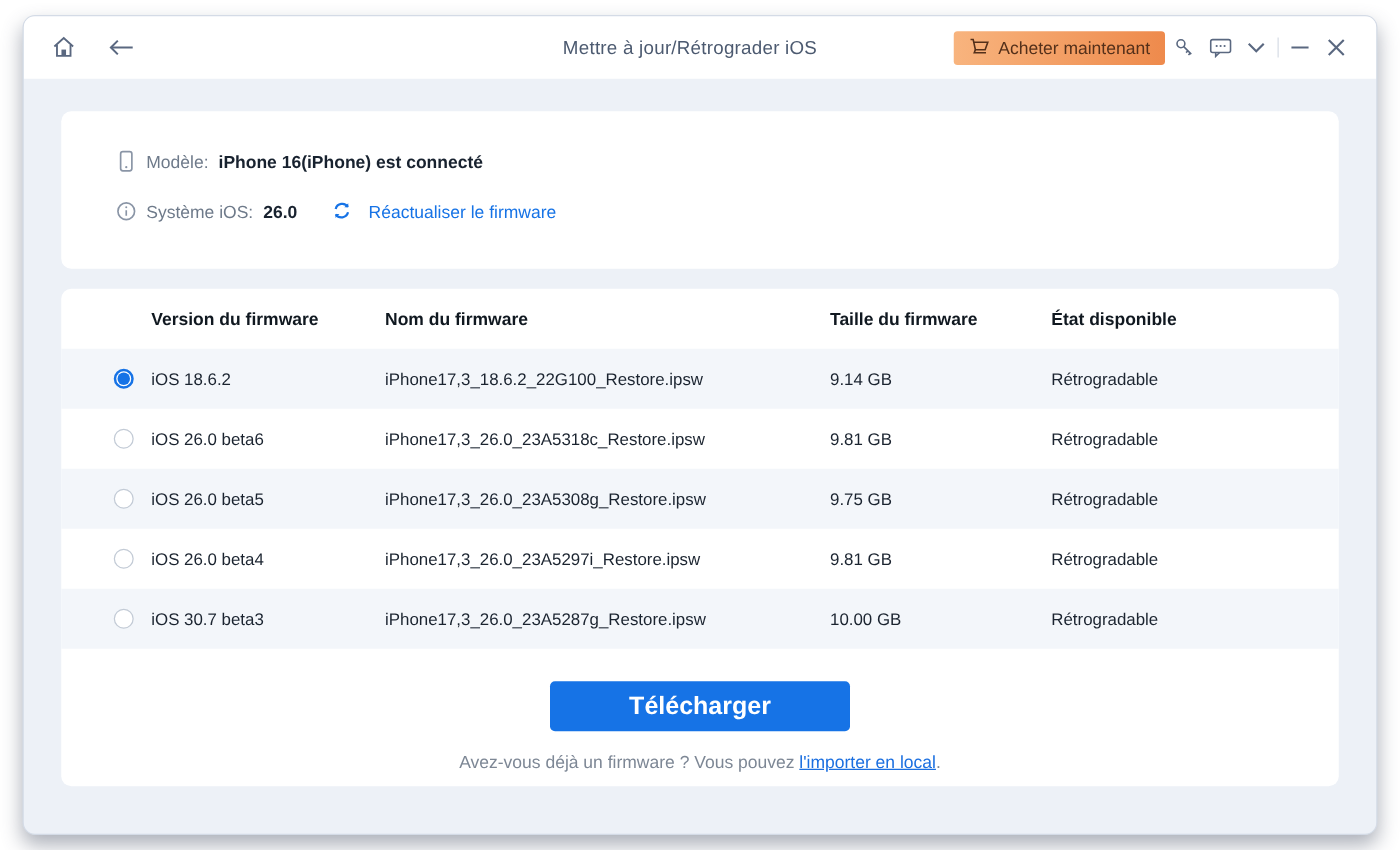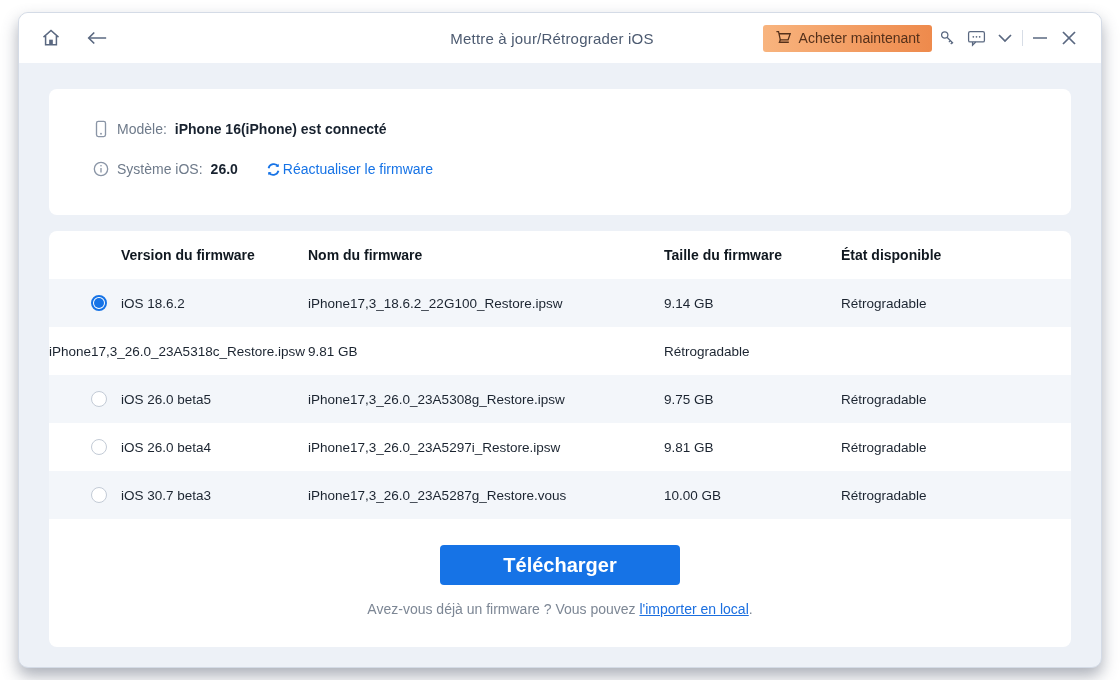--- a/index.html
+++ b/index.html
@@ -34,7 +34,7 @@
     font-size:14px; color:#6e7a8a; }
   .dev-row .g-icon { margin-right:8px; display:flex; color:#8a95a6; }
   .dev-value { font-weight:bold; color:#18222f; margin-left:8px; font-size:14px; }
-  .refresh-link { display:flex; align-items:center; gap:2px; margin-left:28px;
+  .refresh-link { display:flex; gap:14px; margin-left:28px;
     color:#1673e6; font-size:14px; cursor:pointer; text-decoration:none; }
   
   .table-panel { padding-bottom:30px; }

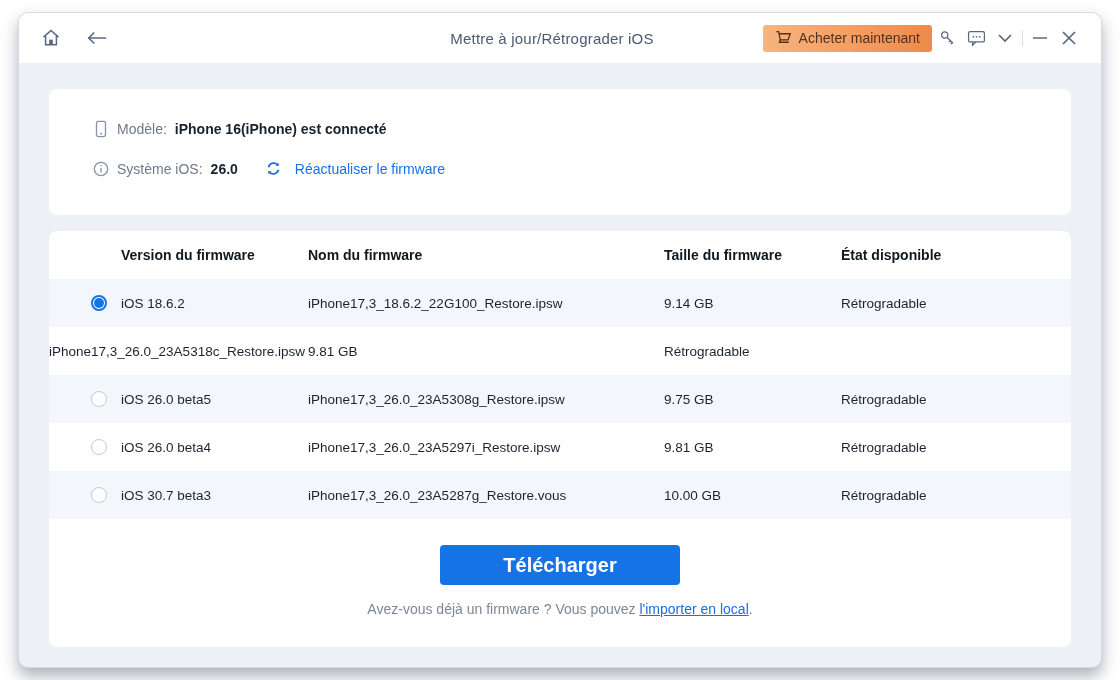--- a/index.html
+++ b/index.html
@@ -37,7 +37,7 @@
   .refresh-link { display:flex; gap:14px; margin-left:28px;
     color:#1673e6; font-size:14px; cursor:pointer; text-decoration:none; }
   
-  .table-panel { padding-bottom:30px; }
+  .table-panel { padding-bottom:12px; }
   .fw-grid-row { display:grid; grid-template-columns:259px 356px 177px 1fr;
     align-items:center; height:48px; }
   .fw-header { font-weight:bold; font-size:14px; color:#101820; }

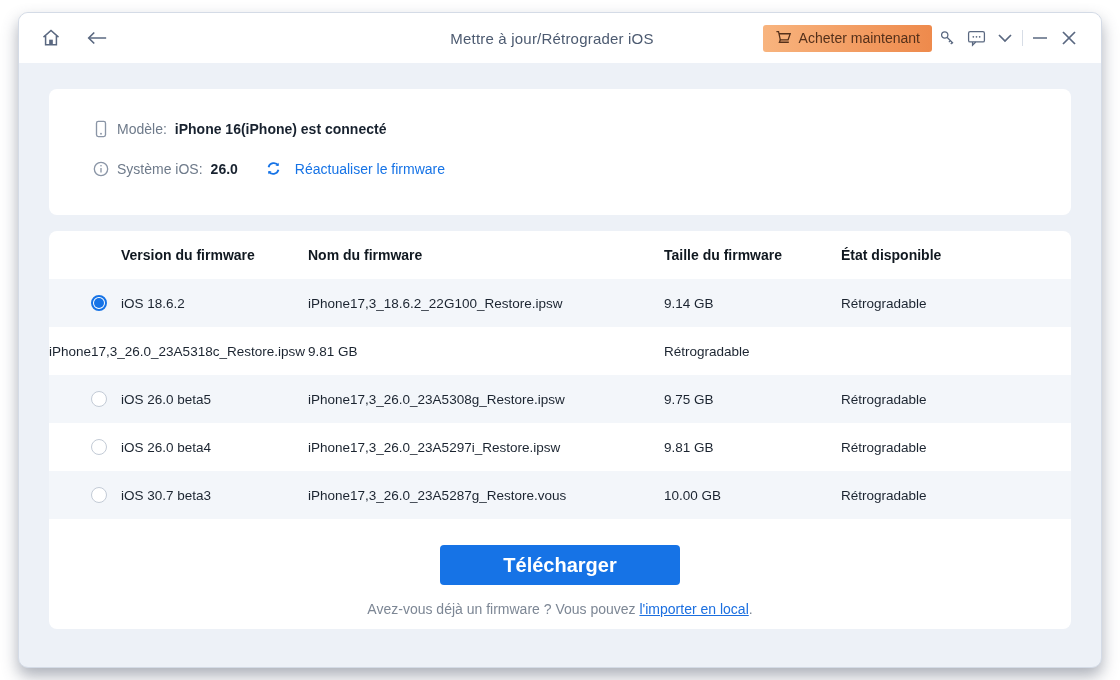--- a/index.html
+++ b/index.html
@@ -201,6 +201,10 @@
           <div>Rétrogradable</div>
         </div>
           <div class="fw-grid-row">
+          <div class="cell1">
+            <span class="radio"></span>
+            <span>iOS 26.0 beta6</span>
+          </div>
           <div>iPhone17,3_26.0_23A5318c_Restore.ipsw</div>
           <div>9.81 GB</div>
           <div>Rétrogradable</div>

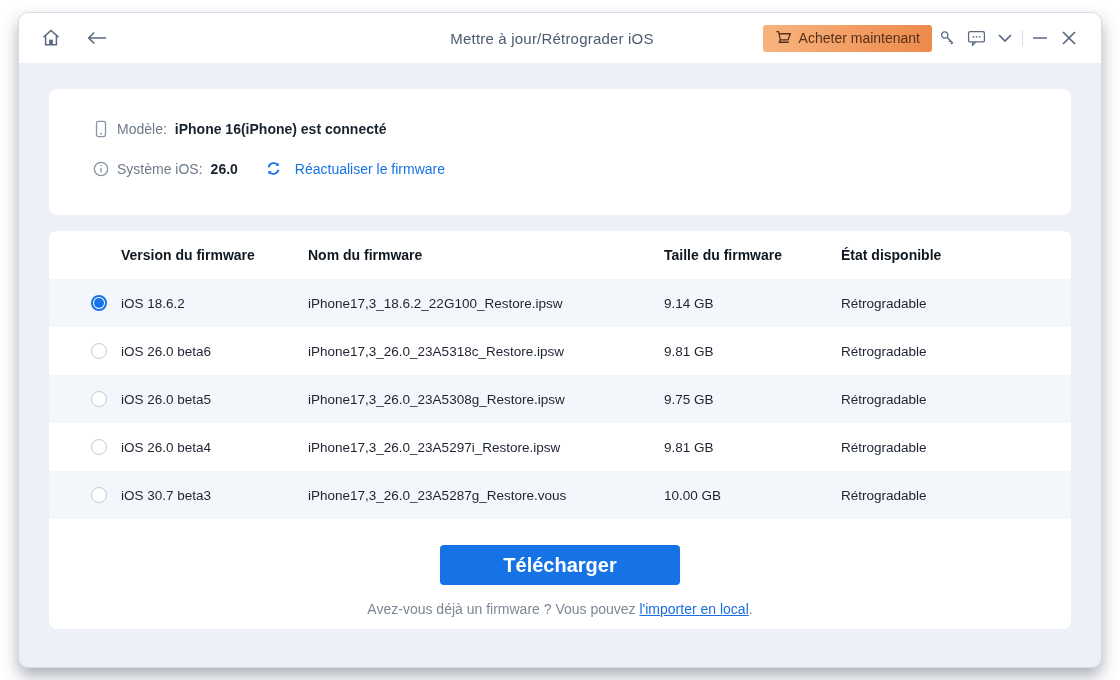--- a/index.html
+++ b/index.html
@@ -232,7 +232,7 @@
             <span class="radio"></span>
             <span>iOS 30.7 beta3</span>
           </div>
-          <div>iPhone17,3_26.0_23A5287g_Restore.vous</div>
+          <div>iPhone17,3_26.0_23A5287g_Restore.ipsw</div>
           <div>10.00 GB</div>
           <div>Rétrogradable</div>
         </div>

